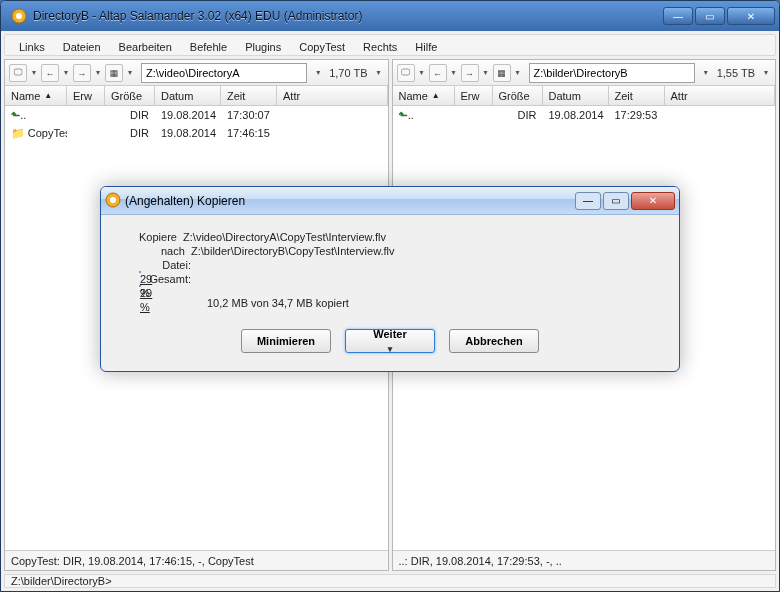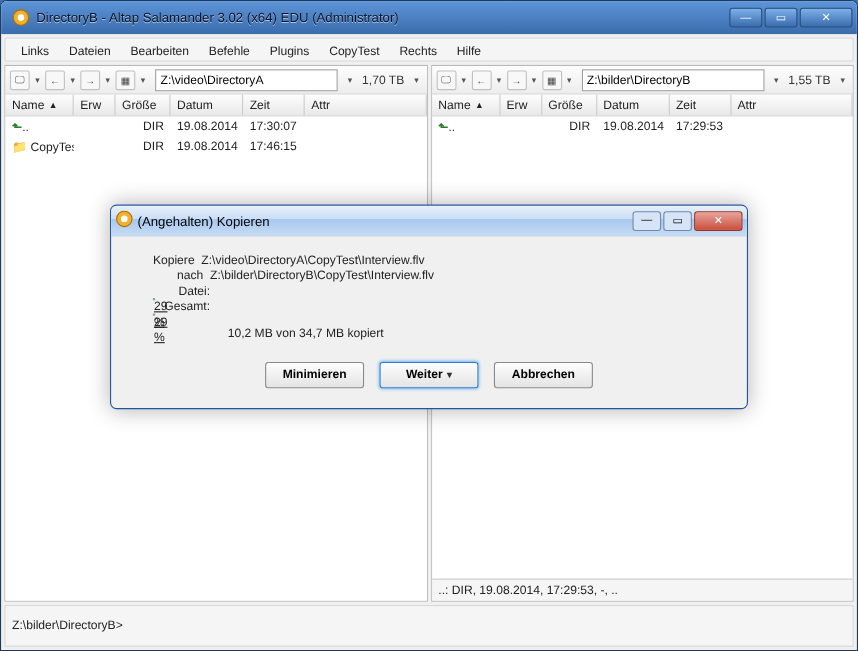--- a/index.html
+++ b/index.html
@@ -50,7 +50,7 @@
 .copiedtext { margin-left:68px; margin-top:10px; color:#222;}
 .dlgbuttons { display:flex; justify-content:center; gap:14px; margin-top:20px;}
 .dlgbtn { min-width:90px; height:24px; border:1px solid #8a8a8a; background:linear-gradient(#fdfdfd,#e4e4e4); border-radius:3px; cursor:pointer; display:flex;align-items:center;justify-content:center;gap:4px;font-weight:bold;}
-.dlgbtn.default { border:1px solid #2f7bd1; box-shadow:0 0 3px #6fb2f5;}
+.dlgbtn.default { border:1px solid #2f7bd1; box-shadow:0 0 3px #6fb2f5;flex-direction:column;}
 .dlgbtn .caret{font-size:9px;color:#333;}
 </style>
 </head>

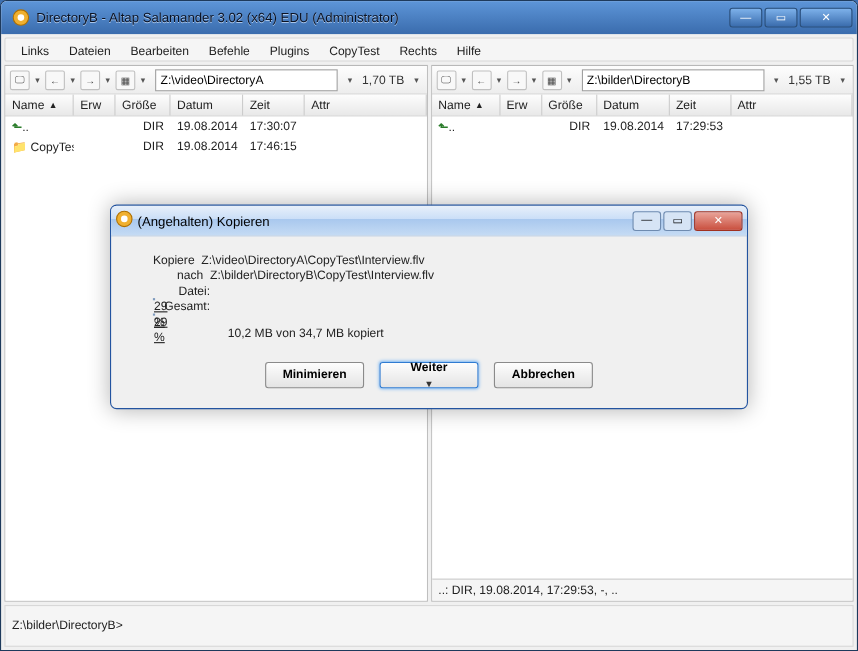--- a/index.html
+++ b/index.html
@@ -127,6 +127,7 @@
           <div class="fcell cattr"></div>
         </div>
       </div>
+      <div class="statusline">CopyTest: DIR, 19.08.2014, 17:46:15, -, CopyTest</div>
     </div>
 
     <div class="panel">

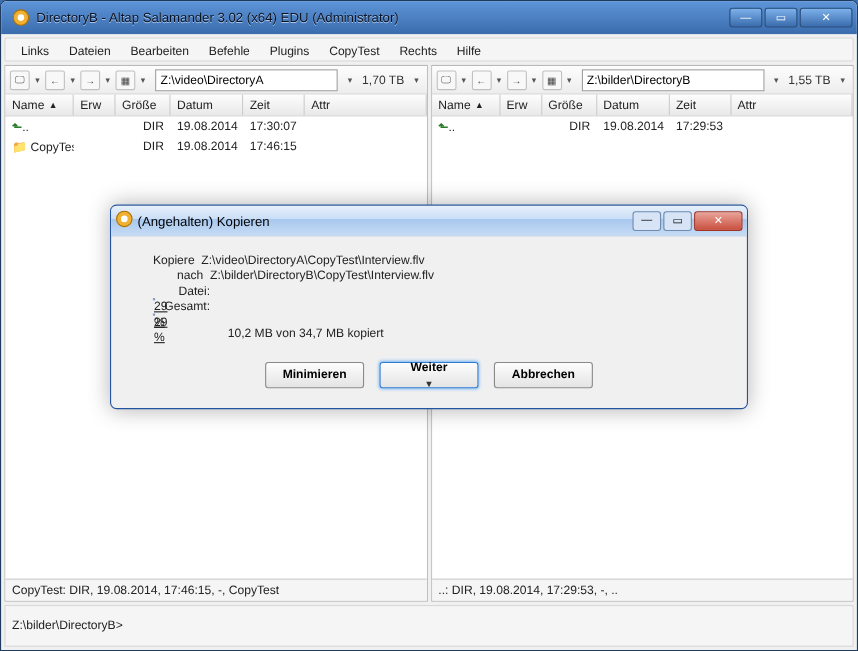--- a/index.html
+++ b/index.html
@@ -28,7 +28,7 @@
 .cname{width:62px} .cerw{width:38px} .csize{width:50px;text-align:right} .cdate{width:66px} .ctime{width:56px} .cattr{width:44px}
 .cname2{width:62px} .cerw2{width:38px} .csize2{width:50px;text-align:right} .cdate2{width:66px} .ctime2{width:56px} .cattr2{width:44px}
 .statusline { height: 20px; border-top:1px solid #ccc; background:#f5f5f5; display:flex; align-items:center; padding:0 6px; color:#222; font-size:11px;}
-.cmdline { height: 38px; margin:3px; border:1px solid #d8d8d8; background:#f5f5f5; display:flex; align-items:center; padding:0 6px; color:#222;}
+.cmdline { height: 14px; margin:3px; border:1px solid #d8d8d8; background:#f5f5f5; display:flex; align-items:center; padding:0 6px; color:#222;}
 .appicon svg{width:16px;height:16px;}
 .upicon{color:#2a7c2a;font-weight:bold;}
 .foldericon{color:#e0b040;}

